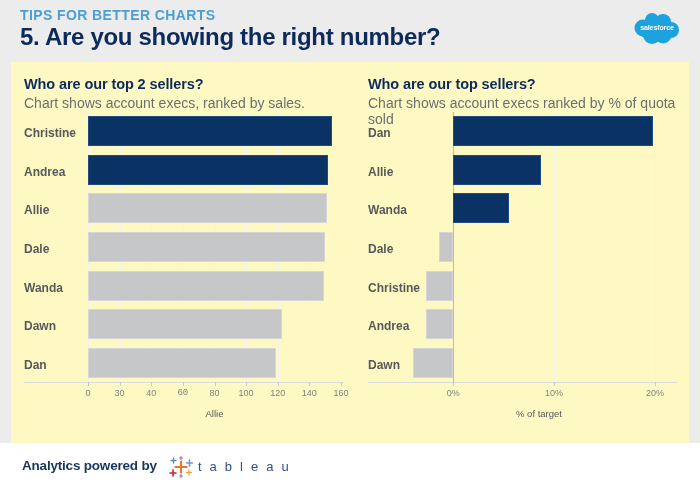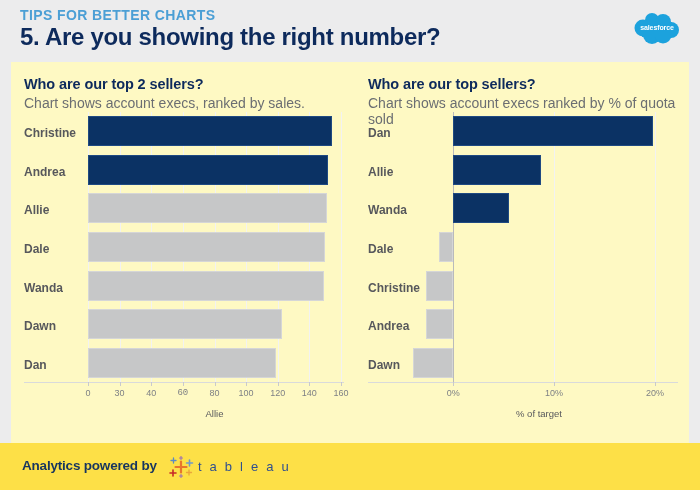--- a/index.html
+++ b/index.html
@@ -132,7 +132,7 @@
   .footer {
     position: absolute;
     left: 0; top: 443px; width: 700px; height: 47px;
-    background: #fde047;
+    background: #ffffff;
   }
   .footer-text {
     position: absolute; left: 22px; top: 15px;

